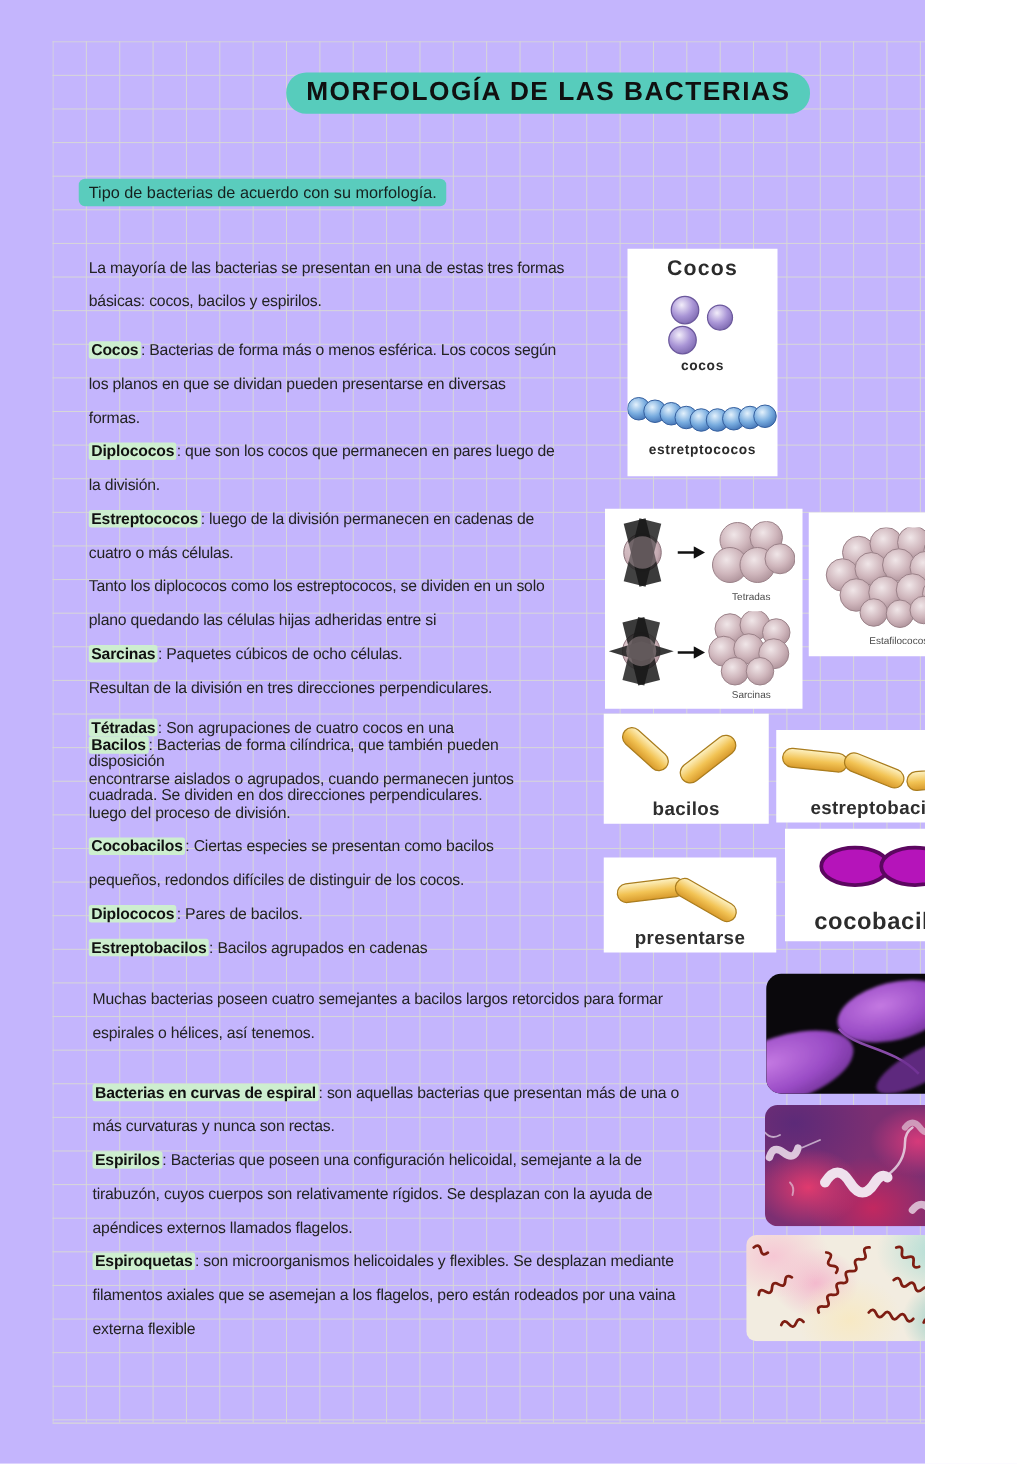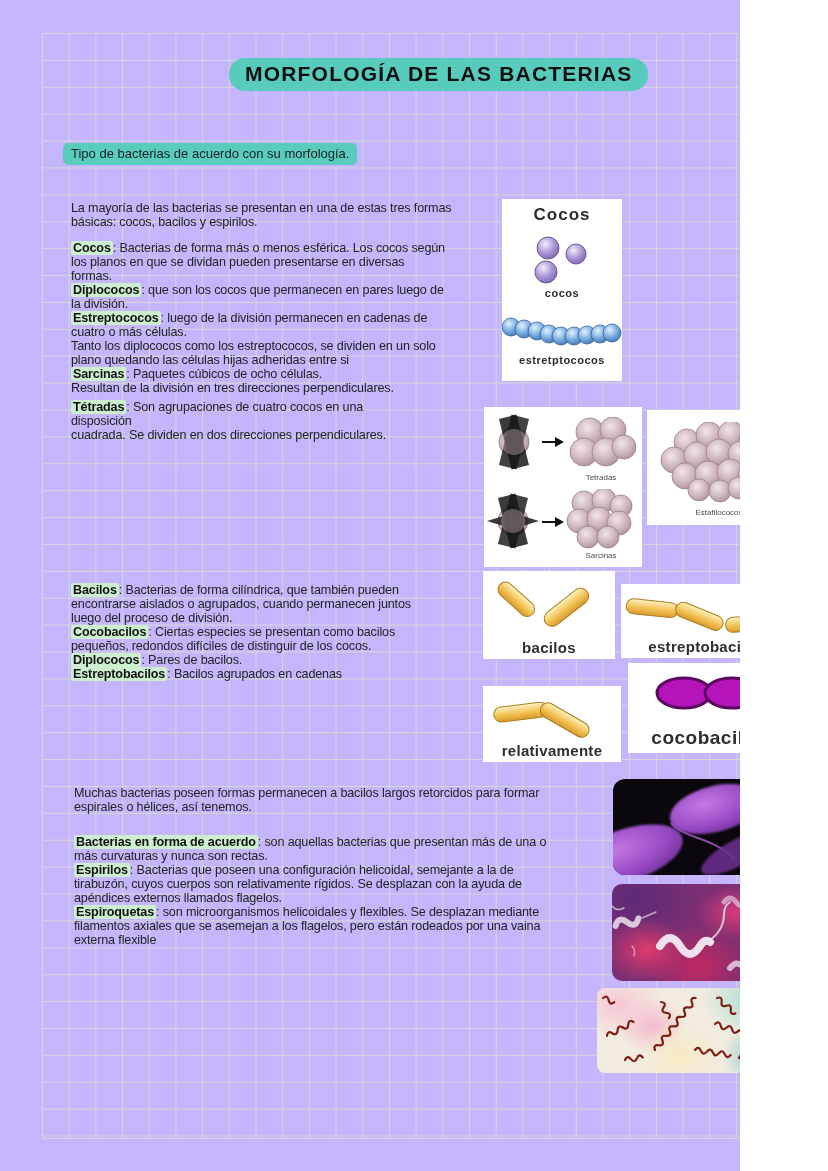--- a/index.html
+++ b/index.html
@@ -14,7 +14,7 @@
         padding:4px 16px 5px 16px;font-size:21px;font-weight:bold;letter-spacing:1.2px;color:#101010;white-space:nowrap;}
   .subtitle-pill{position:absolute;left:63px;top:143px;background:#5accbd;border-radius:5px;
         padding:3px 8px 4px 8px;font-size:13px;color:#15201e;white-space:nowrap;text-align:right;}
-  .text-col{position:absolute;font-size:12.6px;line-height:14px;letter-spacing:-0.15px;color:#232323;}
+  .text-col{position:absolute;font-size:12.6px;line-height:27px;letter-spacing:-0.15px;color:#232323;}
   .col-cocos{left:71px;top:201px;width:480px;}
   .col-bacilos{left:71px;top:583px;width:480px;}
   .col-espiral{left:74px;top:786px;width:535px;}

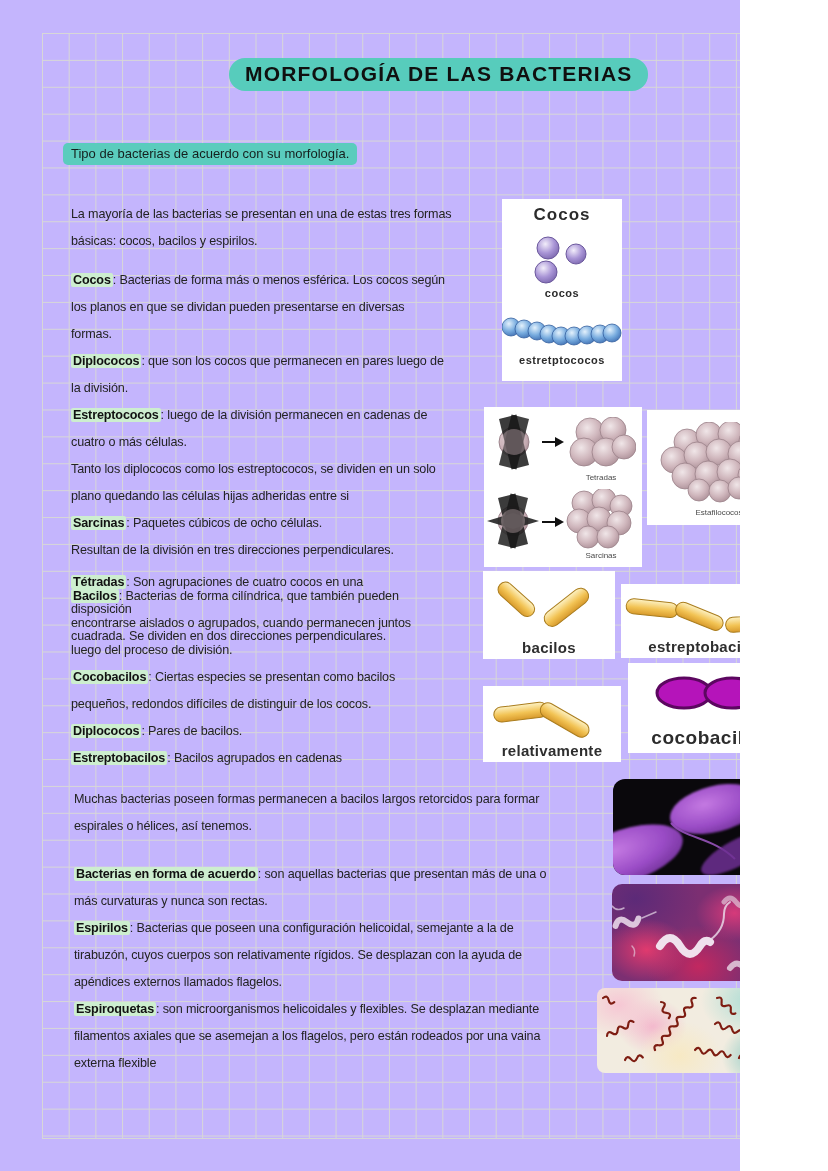--- a/index.html
+++ b/index.html
@@ -272,7 +272,7 @@
           <rect width="54" height="15" rx="7.5" fill="url(#gYellow)" stroke="#aa7d1e" stroke-width="1"></rect>
         </g>
     </svg>
-    <div class="figcap">relativamente</div>
+    <div class="figcap">presentarse</div>
   </div>
 
   <div class="fig fig-coco">

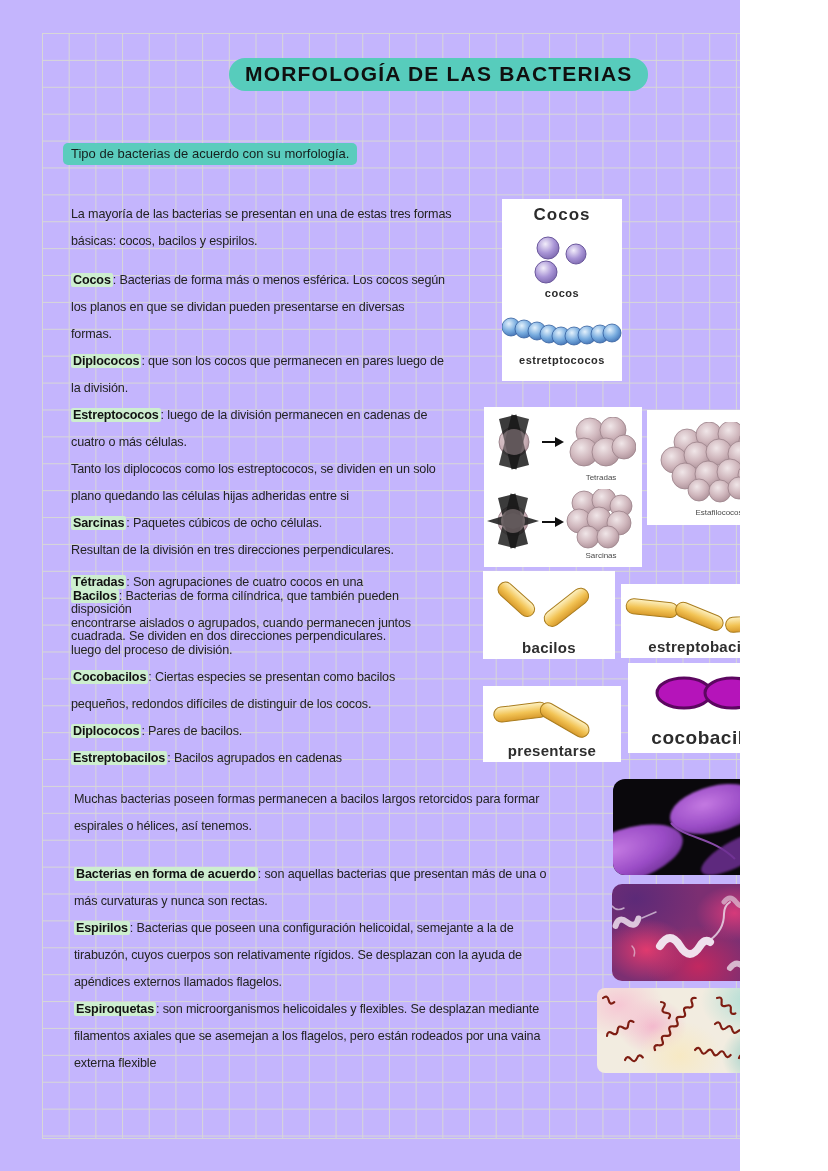--- a/index.html
+++ b/index.html
@@ -129,7 +129,7 @@
   </div>
 
   <div class="text-col col-espiral">
-    <p class="para gap-after-big">Muchas bacterias poseen formas permanecen a bacilos largos retorcidos para formar
+    <p class="para gap-after-big">Muchas bacterias poseen cuatro semejantes a bacilos largos retorcidos para formar
 espirales o hélices, así tenemos.</p>
     <p class="entry"><span class="term">Bacterias en forma de acuerdo</span><span>: son aquellas bacterias que presentan más de una o
 más curvaturas y nunca son rectas.</span></p>

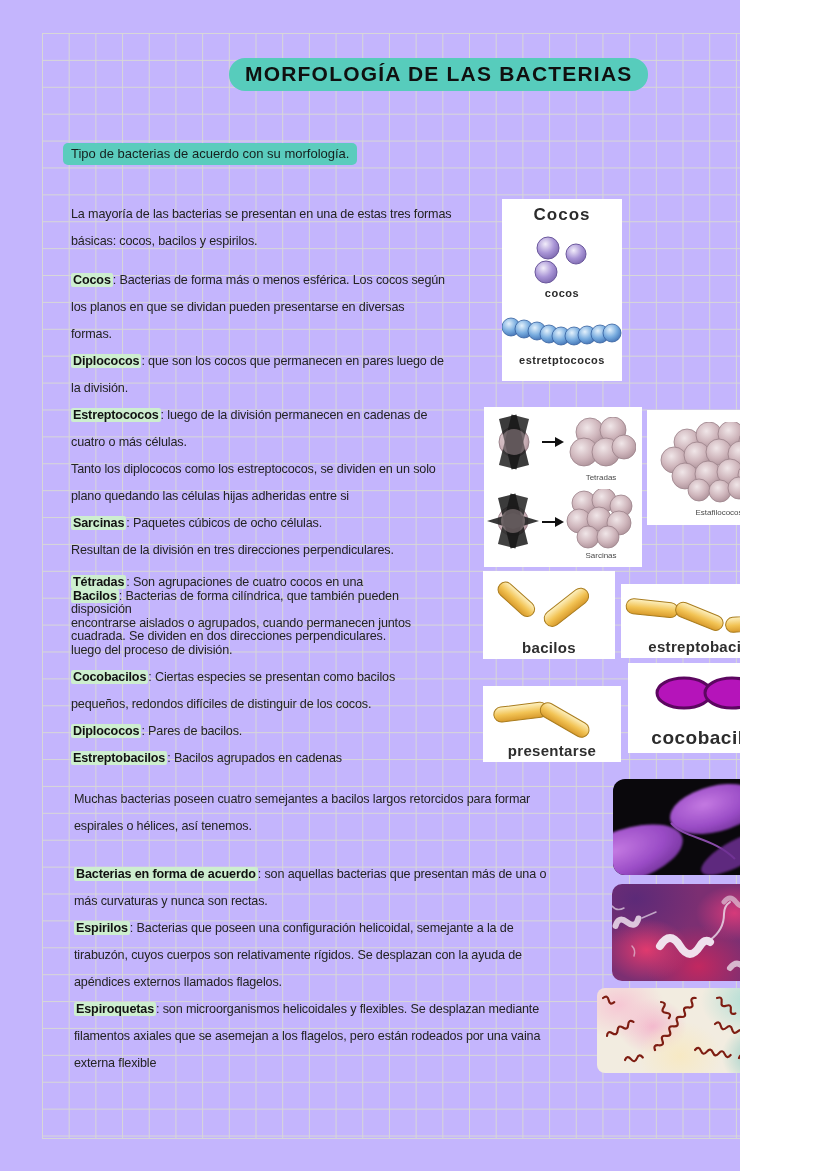--- a/index.html
+++ b/index.html
@@ -131,7 +131,7 @@
   <div class="text-col col-espiral">
     <p class="para gap-after-big">Muchas bacterias poseen cuatro semejantes a bacilos largos retorcidos para formar
 espirales o hélices, así tenemos.</p>
-    <p class="entry"><span class="term">Bacterias en forma de acuerdo</span><span>: son aquellas bacterias que presentan más de una o
+    <p class="entry"><span class="term">Bacterias en curvas de espiral</span><span>: son aquellas bacterias que presentan más de una o
 más curvaturas y nunca son rectas.</span></p>
     <p class="entry"><span class="term">Espirilos</span><span>: Bacterias que poseen una configuración helicoidal, semejante a la de
 tirabuzón, cuyos cuerpos son relativamente rígidos. Se desplazan con la ayuda de

